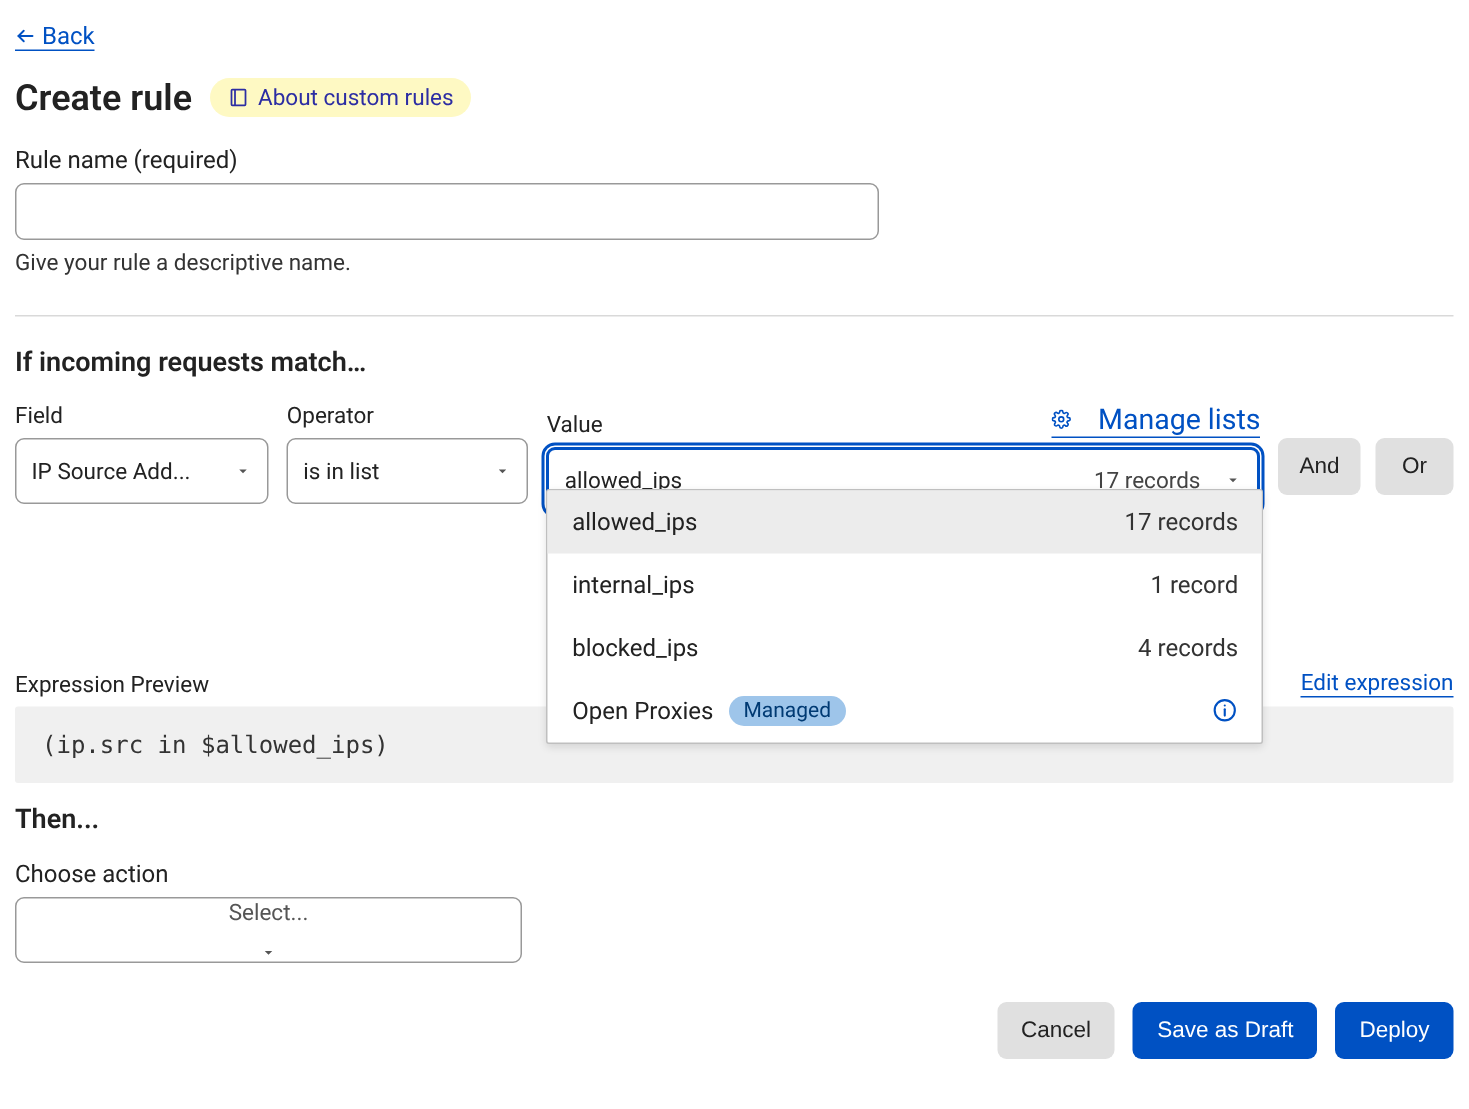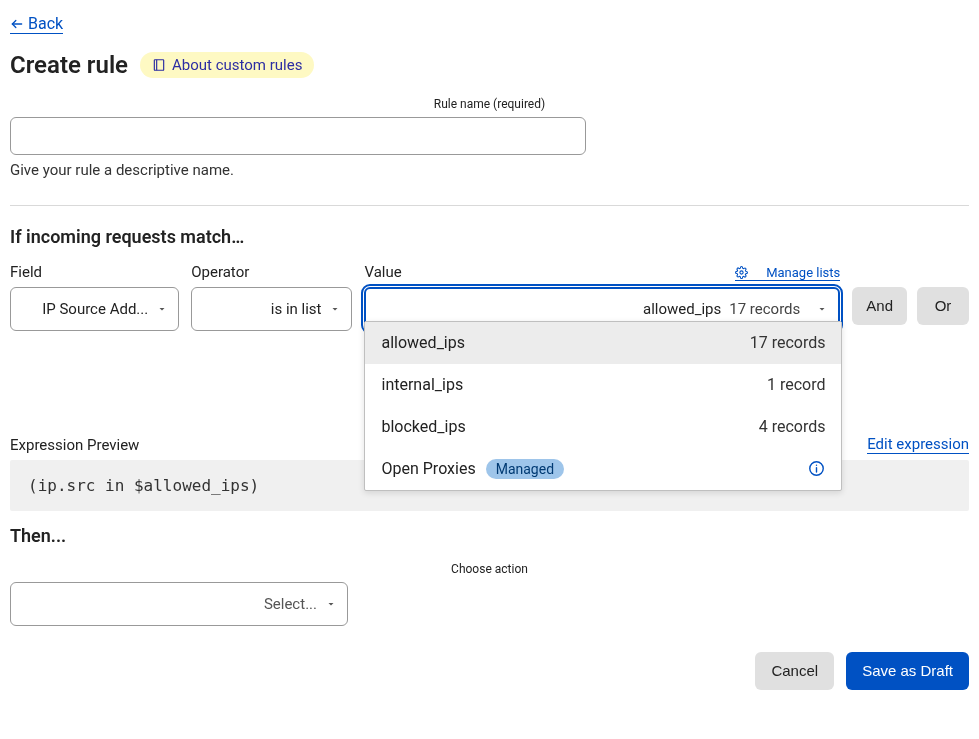--- a/index.html
+++ b/index.html
@@ -28,7 +28,7 @@
   }
   .about-badge .book-icon { color: #2c2da3; }
 
-  .label { font-size: 12px; margin-bottom: 6px; display: block; text-align: center; }
+  .label { font-size: 16px; margin-bottom: 6px; display: block; }
   .helper { font-size: 15px; color: #333; margin-top: 6px; }
 
   .text-input {

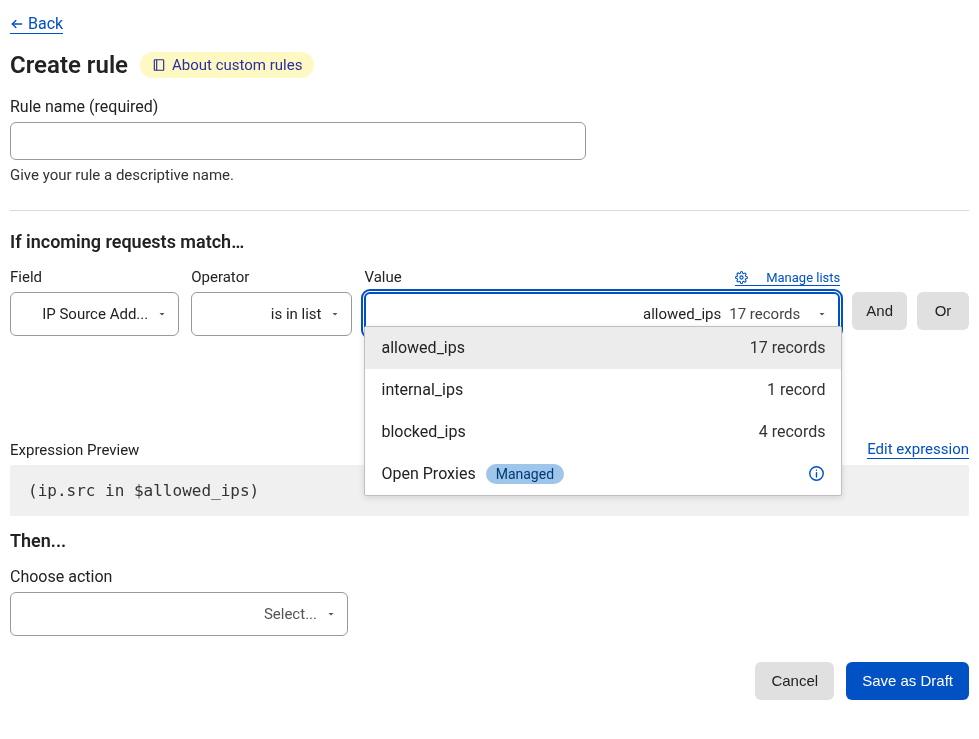--- a/index.html
+++ b/index.html
@@ -58,7 +58,7 @@
   .col-value { width: 478px; position: relative; }
 
   .value-header { display: flex; justify-content: space-between; align-items: flex-end; margin-bottom: 6px; }
-  .manage-lists { display: inline-flex; align-items: center; gap: 18px; font-size: 13px; }
+  .manage-lists { display: inline-flex; align-items: center; gap: 18px; font-size: 19px; }
   .gear-icon { color: #0051c3; }
 
   .value-select {

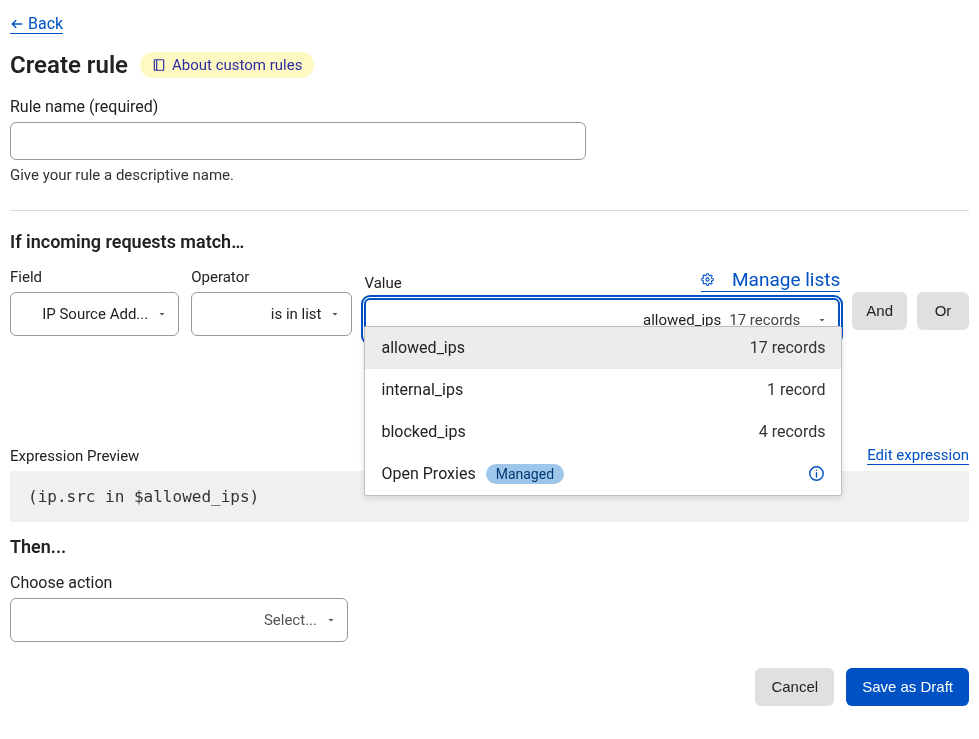--- a/index.html
+++ b/index.html
@@ -48,7 +48,7 @@
     height: 44px; border: 1px solid #999; border-radius: 6px;
     background: #fff; display: flex; align-items: center;
     padding: 0 10px; font-size: 15px; cursor: pointer;
-    justify-content: flex-end; gap: 8px;
+    justify-content: space-between; gap: 8px;
   }
   .select-box .caret { color: #666; }
   .ellipsis { white-space: nowrap; overflow: hidden; text-overflow: ellipsis; }

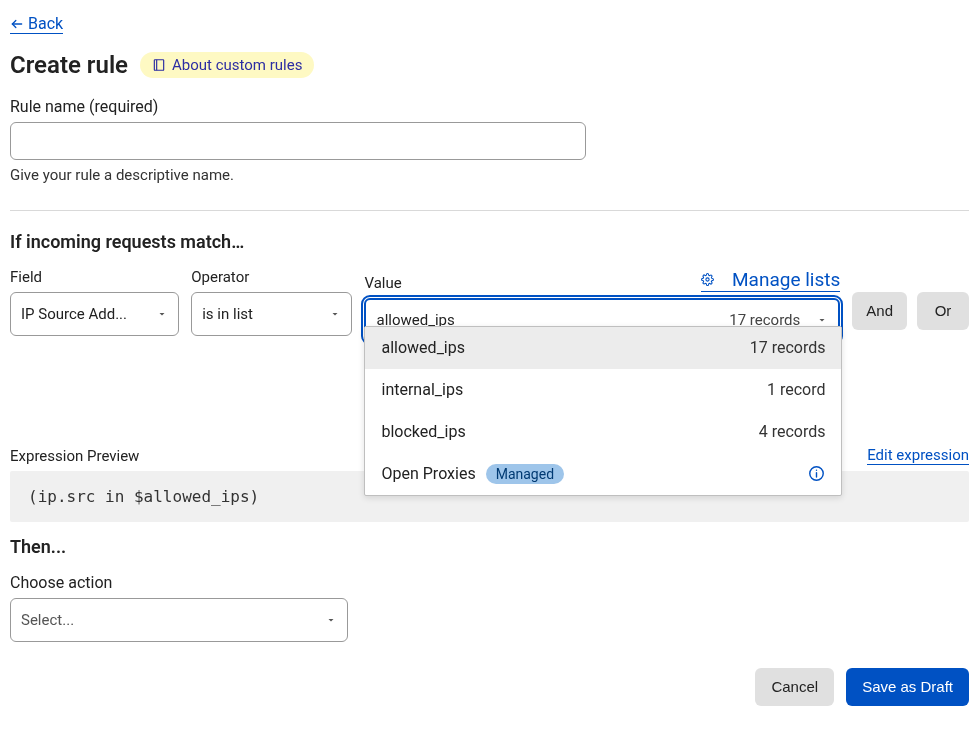--- a/index.html
+++ b/index.html
@@ -104,7 +104,7 @@
     font-size: 16px; color: #333; white-space: pre;
   }
 
-  .action-select { width: 338px; }
+  .action-select { width: 338px; flex-direction: column; }
 
   .footer-buttons { display: flex; gap: 12px; justify-content: flex-end; margin-top: 26px; padding-bottom: 10px; }
 

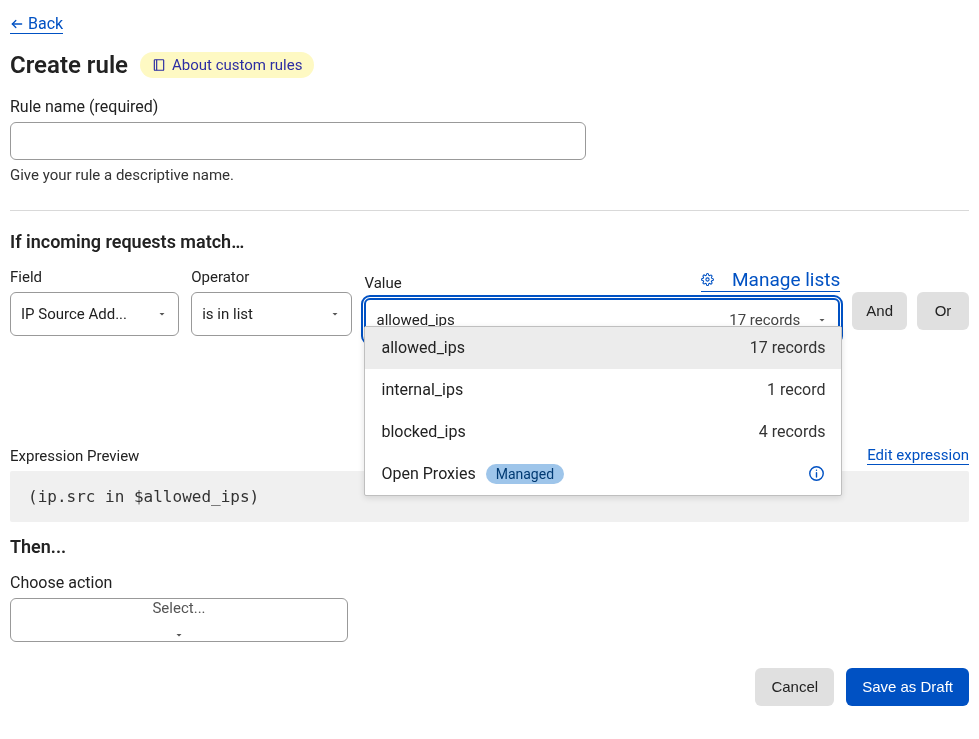--- a/index.html
+++ b/index.html
@@ -260,6 +260,7 @@
 <div class="footer-buttons">
   <button class="btn btn-gray">Cancel</button>
   <button class="btn btn-blue">Save as Draft</button>
+  <button class="btn btn-blue">Deploy</button>
 </div>
 
 

